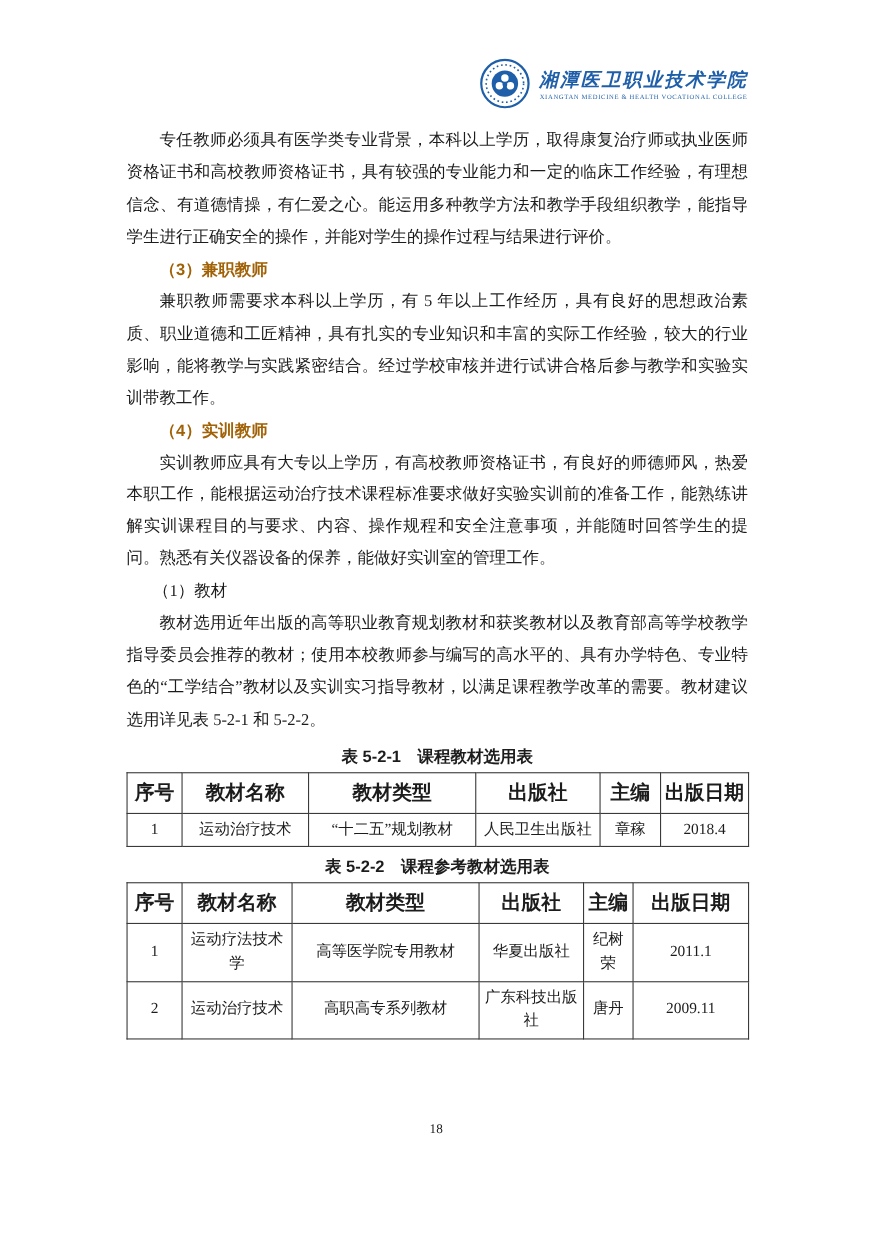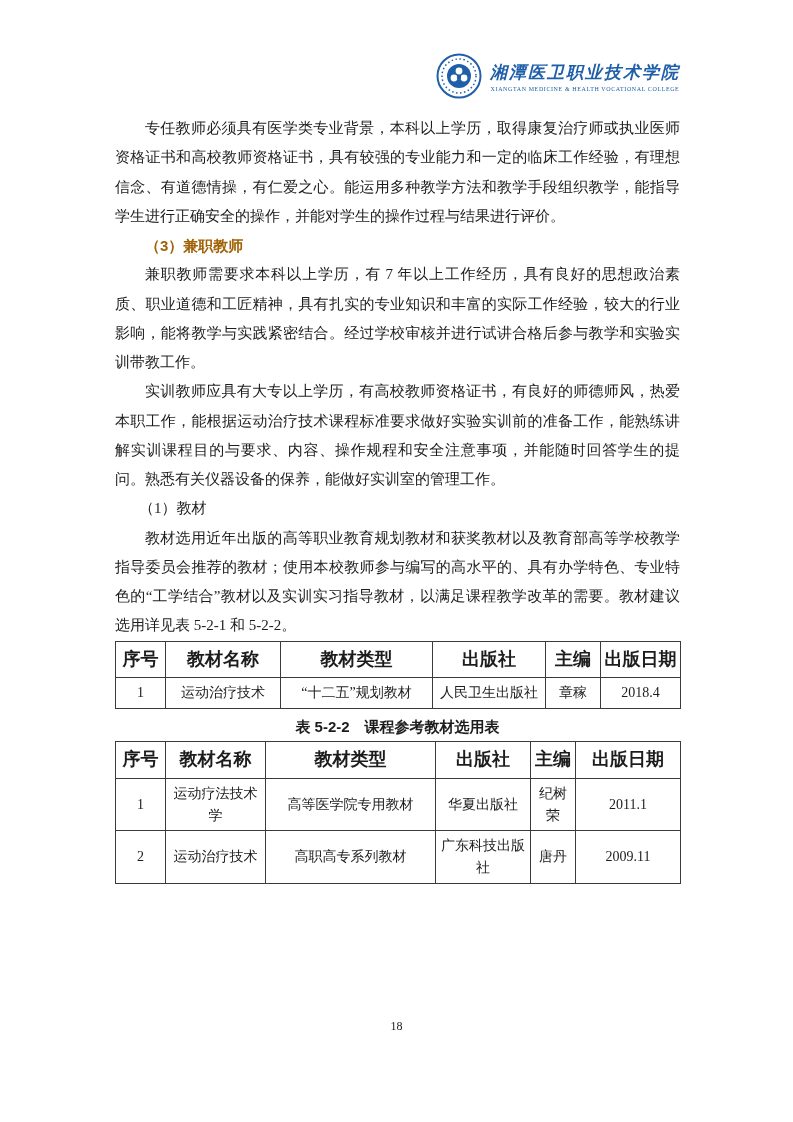--- a/index.html
+++ b/index.html
@@ -111,7 +111,7 @@
 
   <p class="h-bold">（3）兼职教师</p>
 
-  <p class="body-text">兼职教师需要求本科以上学历，有 7 年以上工作经历，具有良好的思想政治素质、职业道德和工匠精神，具有扎实的专业知识和丰富的实际工作经验，较大的行业影响，能将教学与实践紧密结合。经过学校审核并进行试讲合格后参与教学和实验实训带教工作。</p>
+  <p class="body-text">兼职教师需要求本科以上学历，有 5 年以上工作经历，具有良好的思想政治素质、职业道德和工匠精神，具有扎实的专业知识和丰富的实际工作经验，较大的行业影响，能将教学与实践紧密结合。经过学校审核并进行试讲合格后参与教学和实验实训带教工作。</p>
 
 
   <p class="body-text">实训教师应具有大专以上学历，有高校教师资格证书，有良好的师德师风，热爱本职工作，能根据运动治疗技术课程标准要求做好实验实训前的准备工作，能熟练讲解实训课程目的与要求、内容、操作规程和安全注意事项，并能随时回答学生的提问。熟悉有关仪器设备的保养，能做好实训室的管理工作。</p>

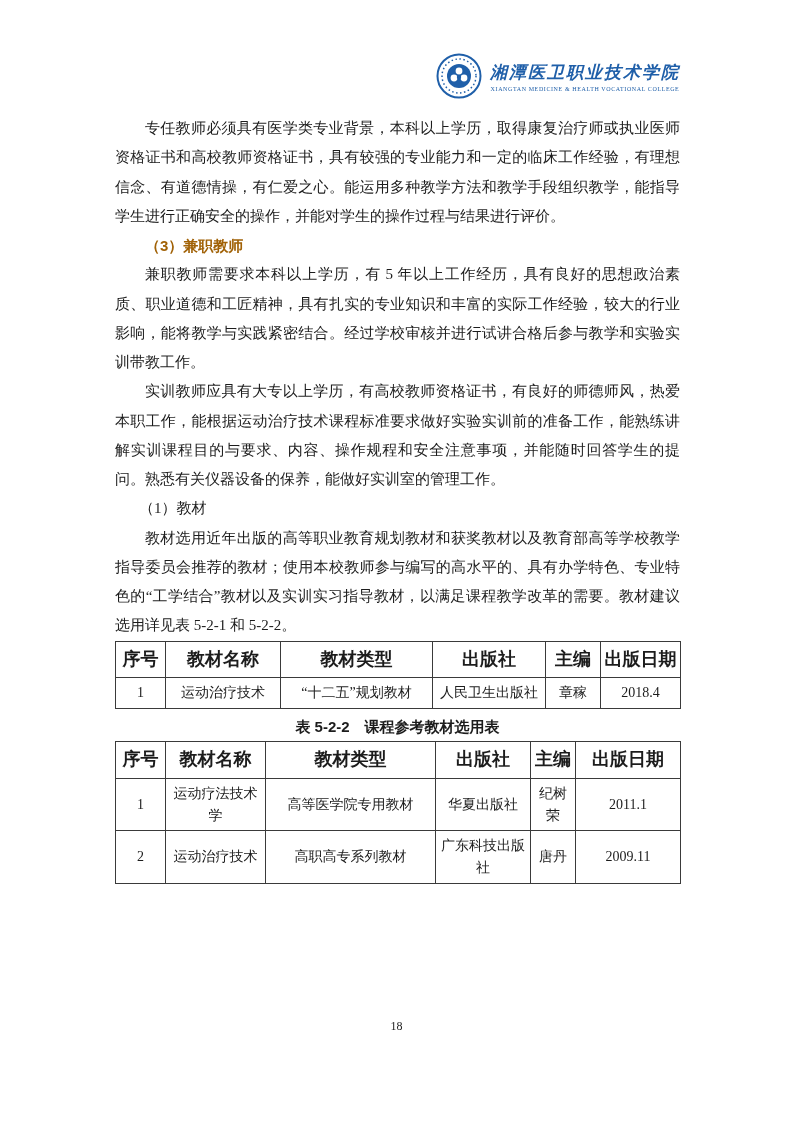--- a/index.html
+++ b/index.html
@@ -113,6 +113,7 @@
 
   <p class="body-text">兼职教师需要求本科以上学历，有 5 年以上工作经历，具有良好的思想政治素质、职业道德和工匠精神，具有扎实的专业知识和丰富的实际工作经验，较大的行业影响，能将教学与实践紧密结合。经过学校审核并进行试讲合格后参与教学和实验实训带教工作。</p>
 
+  <p class="h-bold">（4）实训教师</p>
 
   <p class="body-text">实训教师应具有大专以上学历，有高校教师资格证书，有良好的师德师风，热爱本职工作，能根据运动治疗技术课程标准要求做好实验实训前的准备工作，能熟练讲解实训课程目的与要求、内容、操作规程和安全注意事项，并能随时回答学生的提问。熟悉有关仪器设备的保养，能做好实训室的管理工作。</p>
 

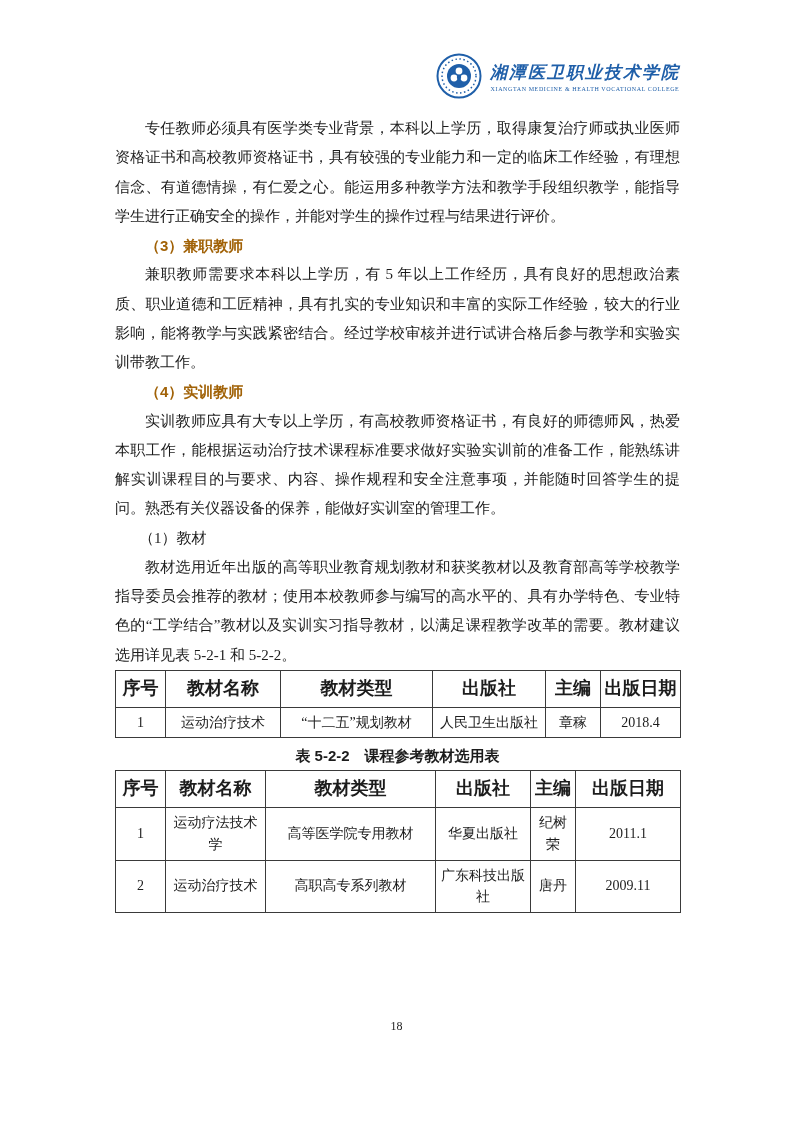--- a/index.html
+++ b/index.html
@@ -122,6 +122,7 @@
 
   <p class="body-text">教材选用近年出版的高等职业教育规划教材和获奖教材以及教育部高等学校教学指导委员会推荐的教材；使用本校教师参与编写的高水平的、具有办学特色、专业特色的“工学结合”教材以及实训实习指导教材，以满足课程教学改革的需要。教材建议选用详见表 5-2-1 和 5-2-2。</p>
 
+  <p class="tcap">表 5-2-1　课程教材选用表</p>
 
   <table>
     <colgroup>

